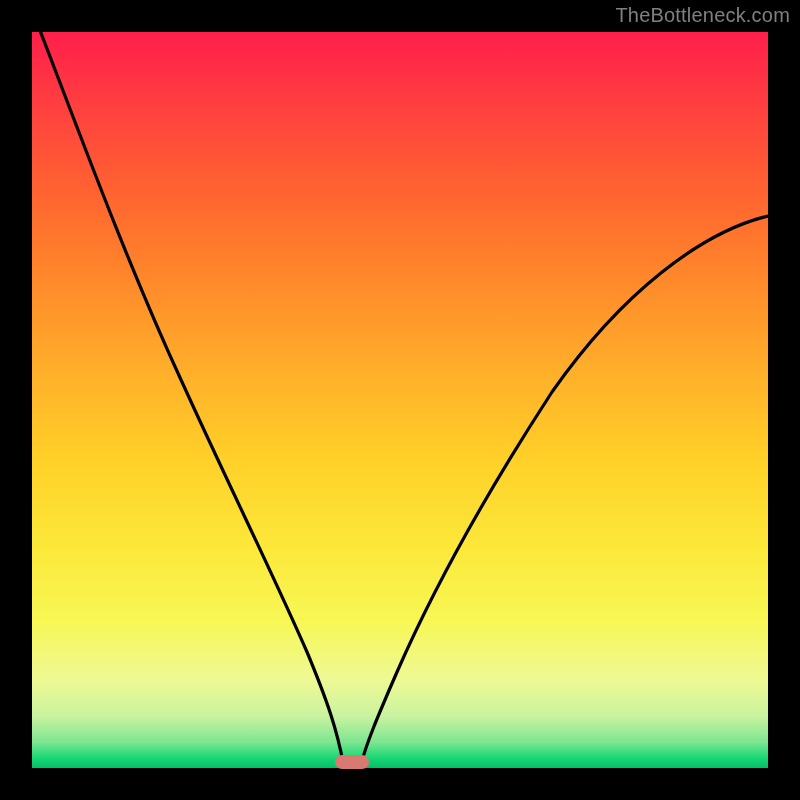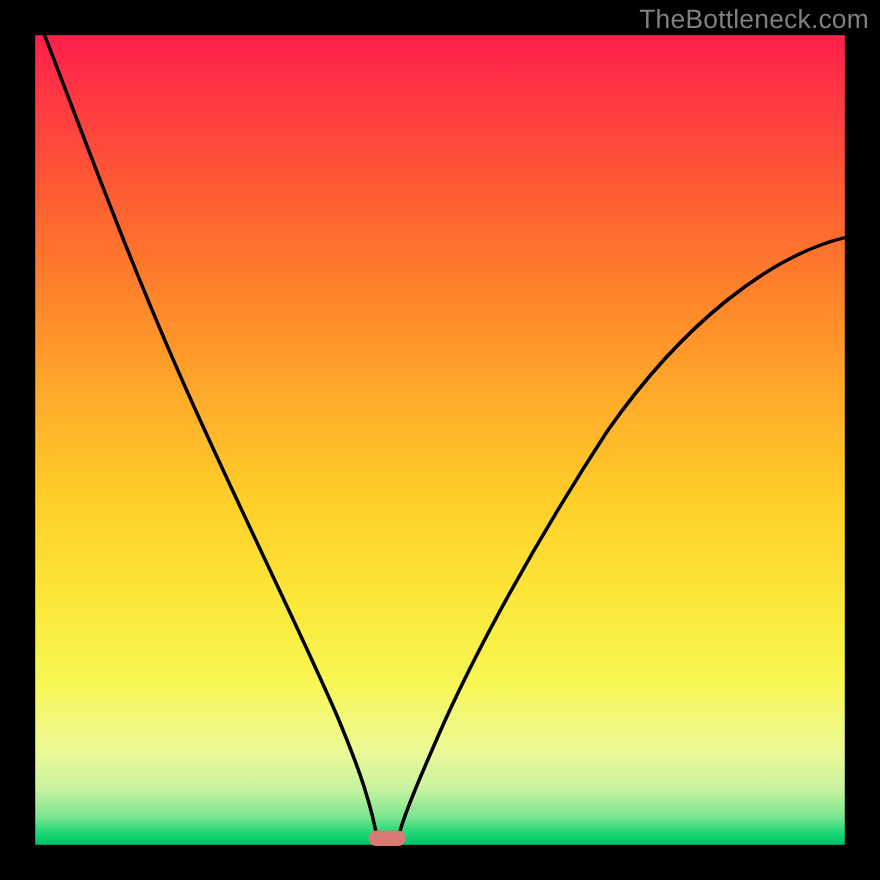--- a/index.html
+++ b/index.html
@@ -20,7 +20,7 @@
     right: 10px;
     color: #808080;
     font-family: Arial, Helvetica, sans-serif;
-    font-size: 24px;
+    font-size: 20px;
     font-weight: 400;
     z-index: 5;
     letter-spacing: 0.2px;

